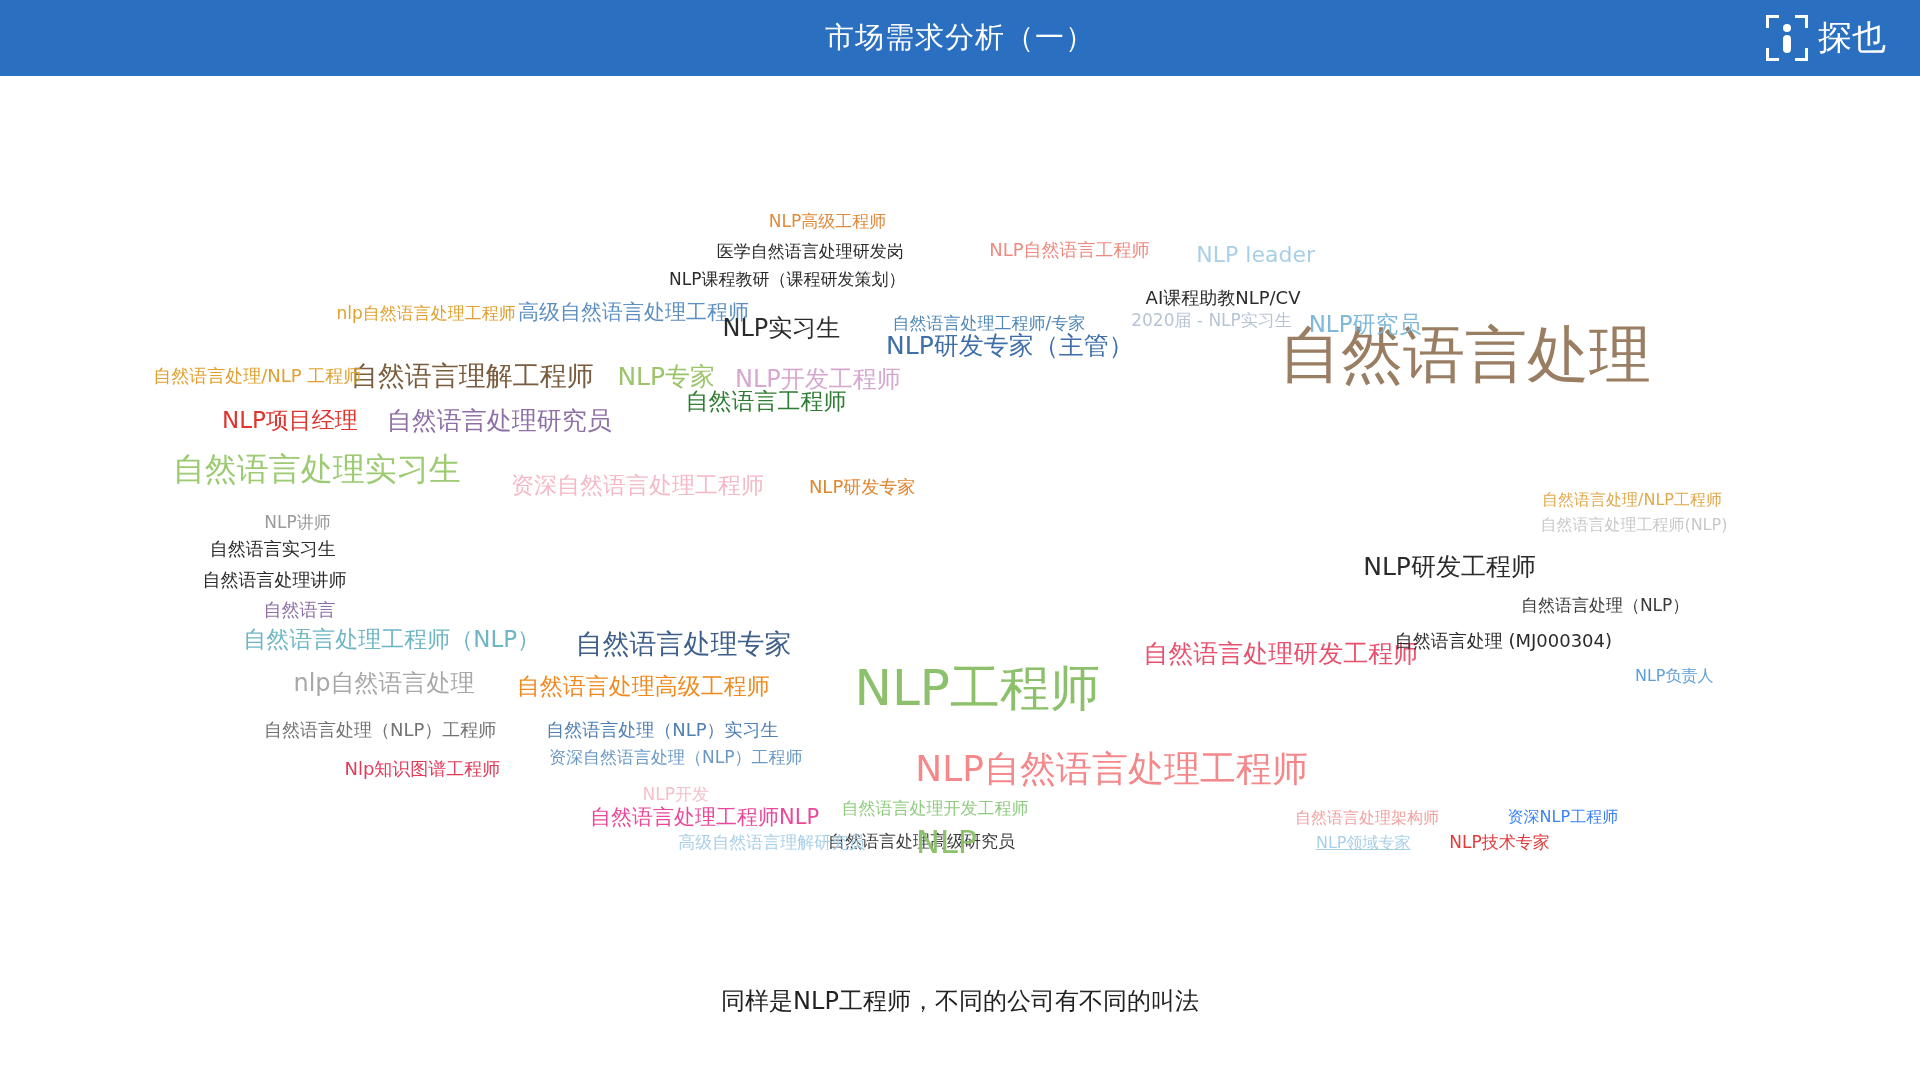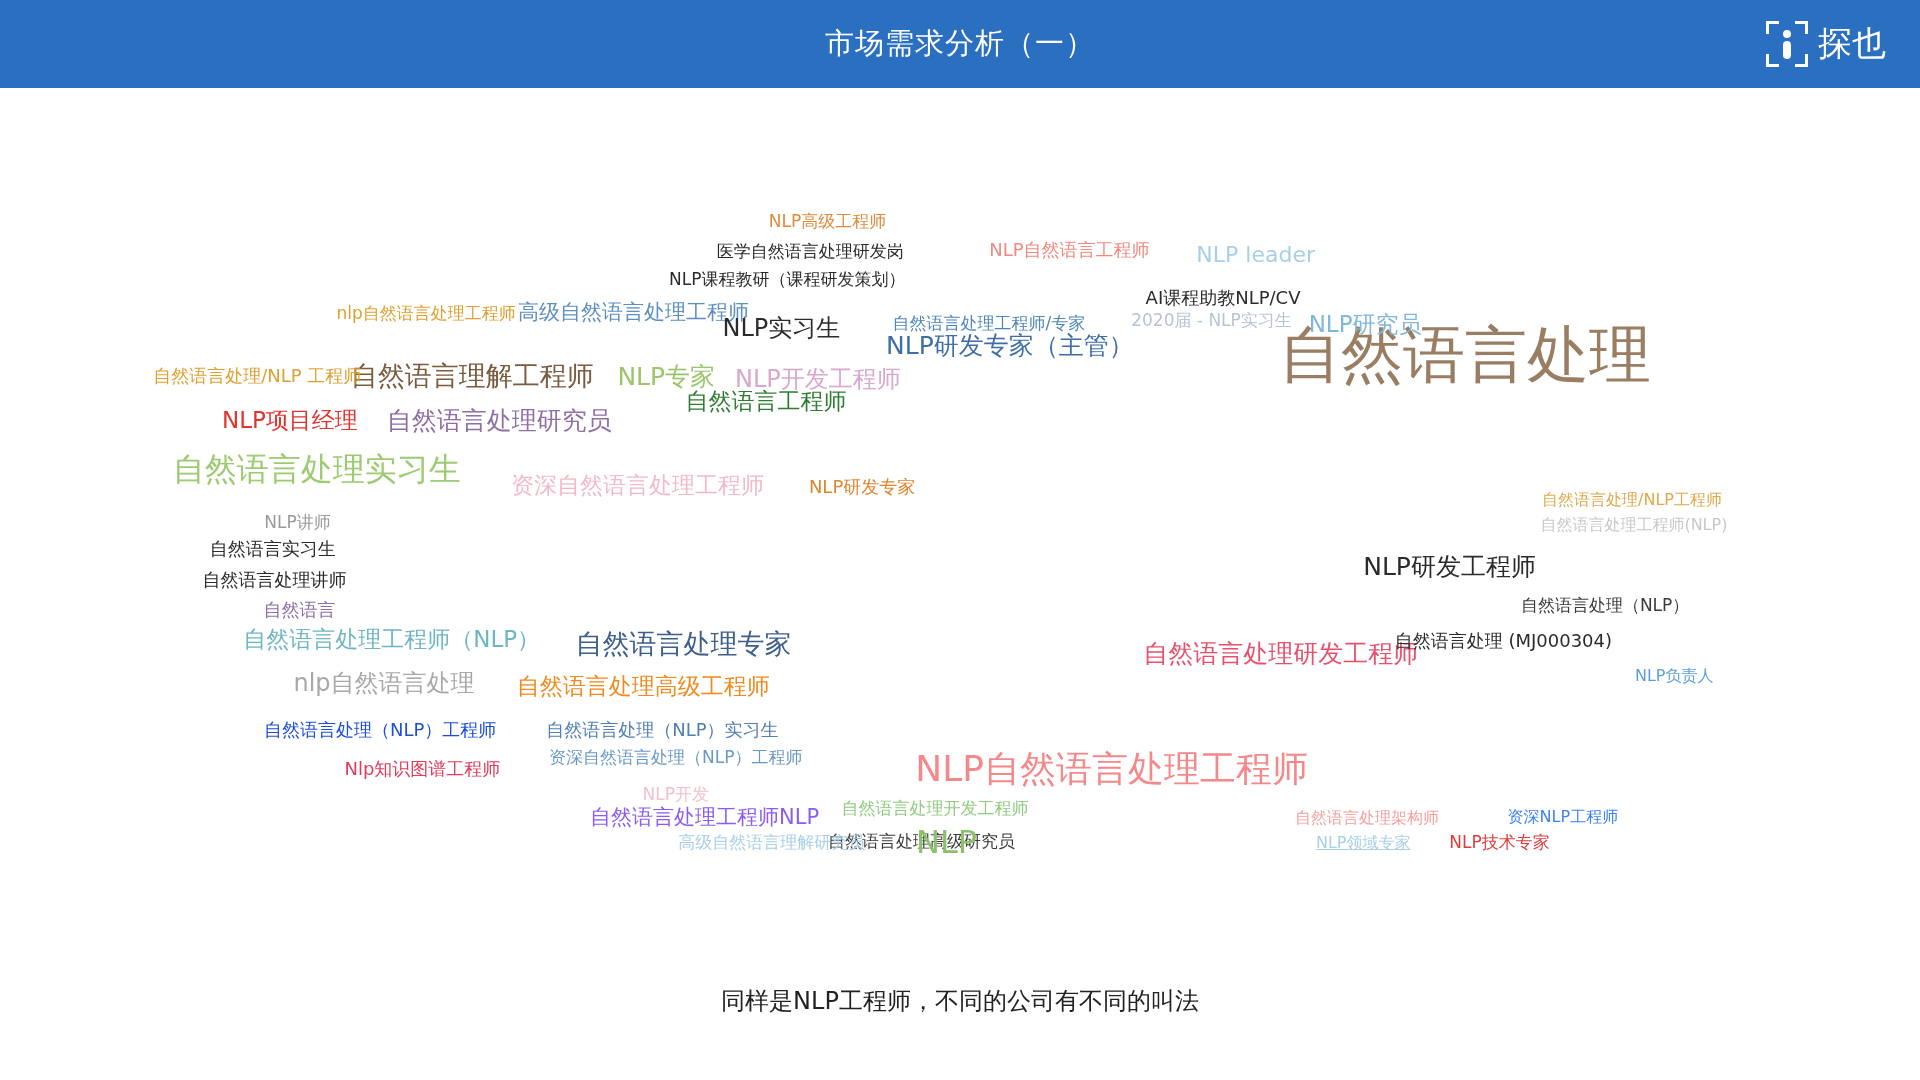--- a/index.html
+++ b/index.html
@@ -18,7 +18,7 @@
     position: absolute;
     top: 0; left: 0;
     width: 1920px;
-    height: 88px;
+    height: 76px;
     background: #2a6fc0;
     display: flex;
     align-items: center;

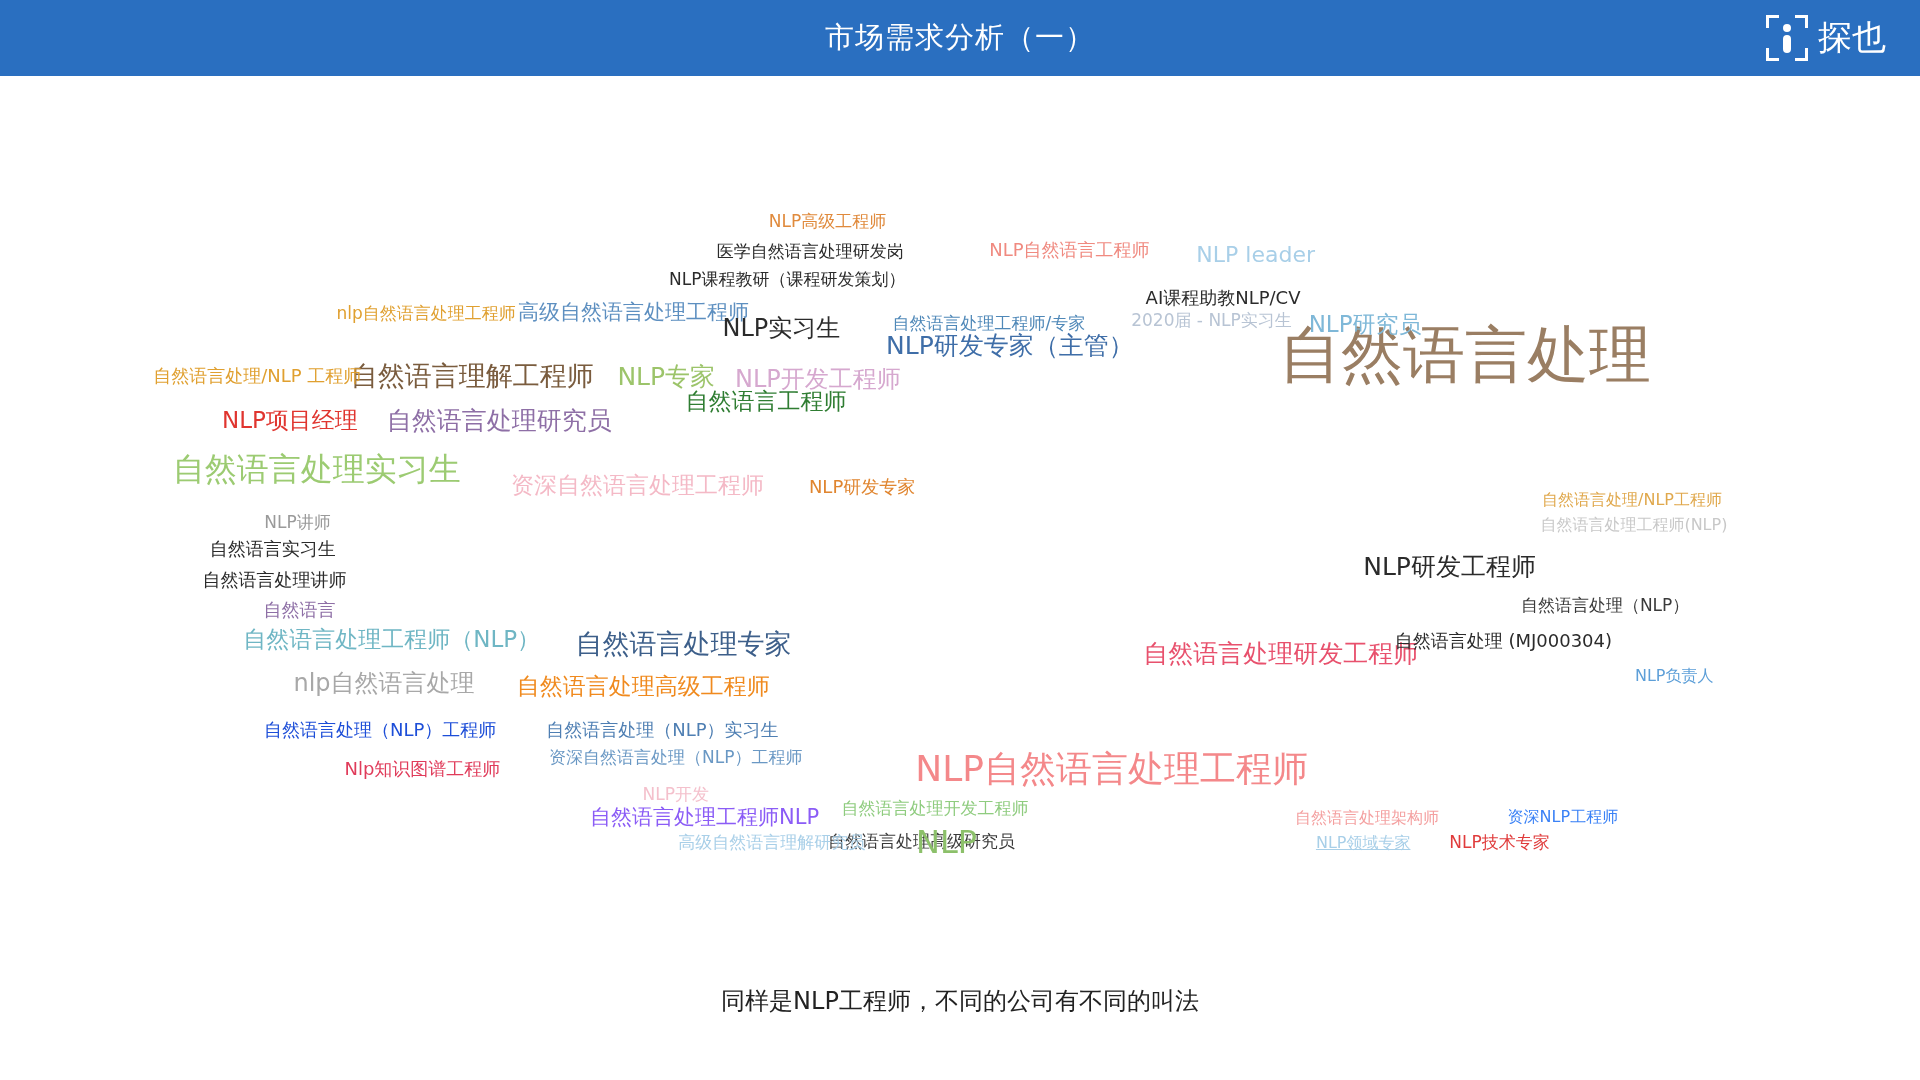--- a/index.html
+++ b/index.html
@@ -115,6 +115,7 @@
 
 <div class="cloud" id="cloud">
     <div class="word" style="font-size: 62px; color: rgb(154, 126, 99); left: 76.3%; top: 29%;">自然语言处理</div>
+    <div class="word" style="font-size: 50px; color: rgb(140, 192, 106); left: 50.9%; top: 66.8%;">NLP工程师</div>
     <div class="word" style="font-size: 36px; color: rgb(244, 136, 138); left: 57.9%; top: 76%;">NLP自然语言处理工程师</div>
     <div class="word" style="font-size: 32px; color: rgb(156, 203, 114); left: 16.5%; top: 41.9%;">自然语言处理实习生</div>
     <div class="word" style="font-size: 25px; color: rgb(232, 81, 109); left: 66.7%; top: 62.8%;">自然语言处理研发工程师</div>

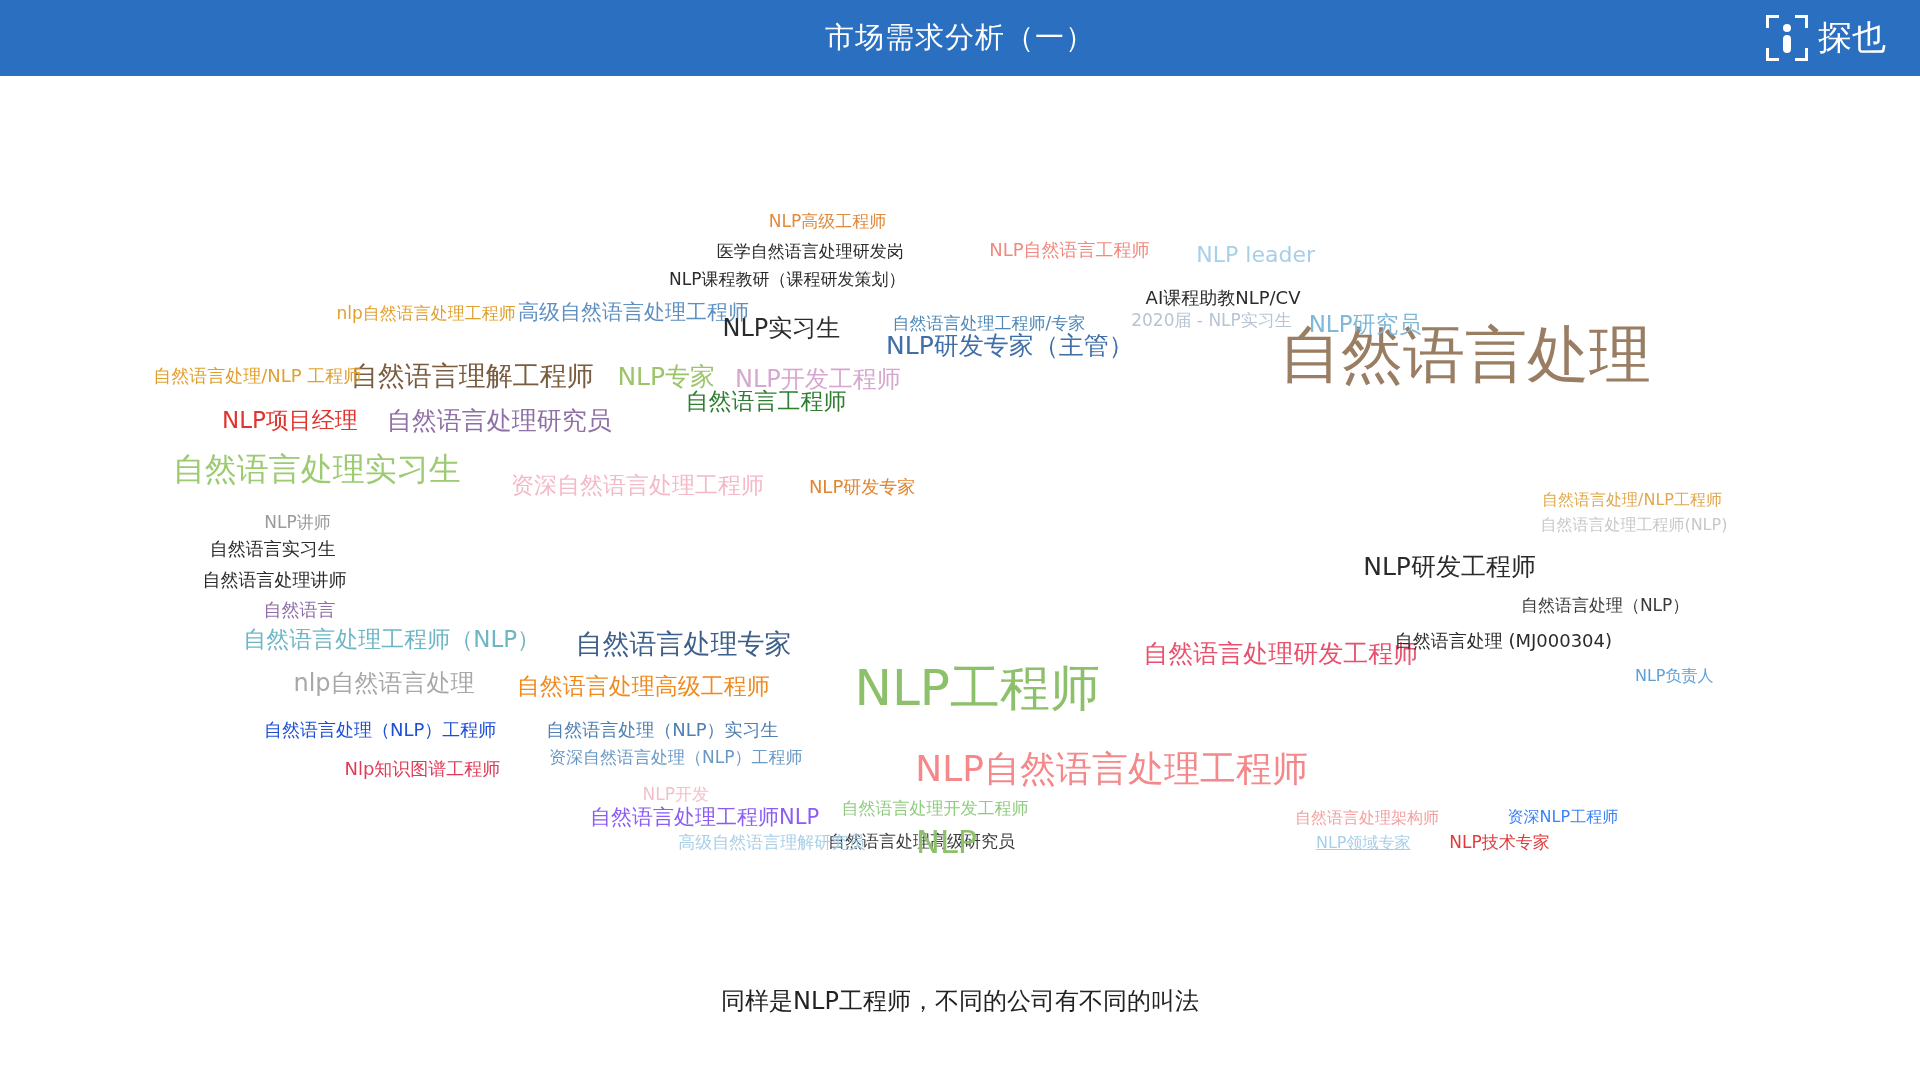--- a/index.html
+++ b/index.html
@@ -136,7 +136,7 @@
     <div class="word" style="font-size: 23px; color: rgb(224, 53, 47); left: 15.1%; top: 36.4%;">NLP项目经理</div>
     <div class="word" style="font-size: 18px; color: rgb(224, 160, 48); left: 13.4%; top: 31.4%;">自然语言处理/NLP 工程师</div>
     <div class="word" style="font-size: 18px; color: rgb(79, 127, 179); left: 34.5%; top: 71.6%;">自然语言处理（NLP）实习生</div>
-    <div class="word" style="font-size: 18px; color: #1d4ed8; left: 19.8%; top: 71.6%;">自然语言处理（NLP）工程师</div>
+    <div class="word" style="font-size: 18px; color: #737373; left: 19.8%; top: 71.6%;">自然语言处理（NLP）工程师</div>
     <div class="word" style="font-size: 17px; color: rgb(106, 152, 196); left: 35.2%; top: 74.7%;">资深自然语言处理（NLP）工程师</div>
     <div class="word" style="font-size: 17px; color: rgb(143, 204, 127); left: 48.7%; top: 80.4%;">自然语言处理开发工程师</div>
     <div class="word" style="font-size: 18px; color: rgb(224, 59, 90); left: 22%; top: 76%;">Nlp知识图谱工程师</div>

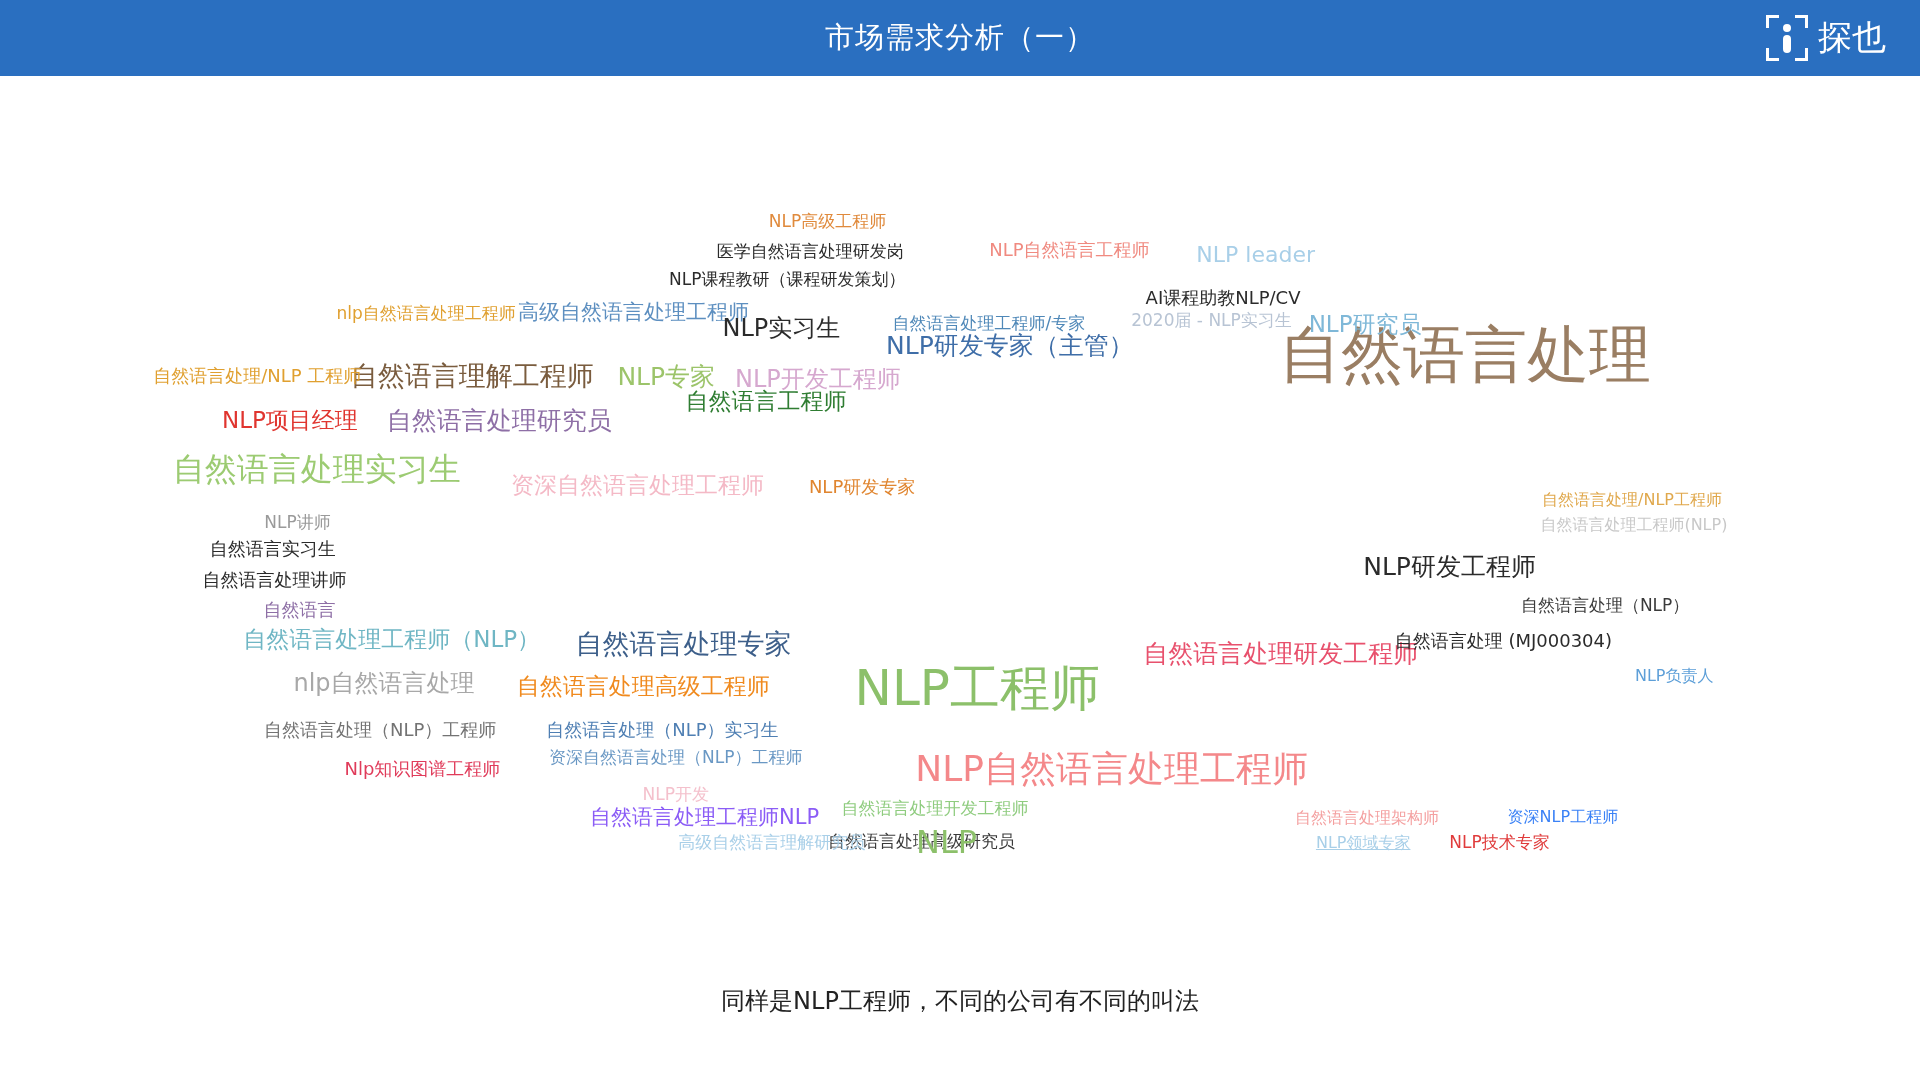--- a/index.html
+++ b/index.html
@@ -128,7 +128,7 @@
     <div class="word" style="font-size: 23px; color: rgb(244, 185, 198); left: 33.2%; top: 43.7%;">资深自然语言处理工程师</div>
     <div class="word" style="font-size: 25px; color: rgb(43, 43, 43); left: 75.5%; top: 52.9%;">NLP研发工程师</div>
     <div class="word" style="font-size: 24px; color: rgb(168, 168, 168); left: 20%; top: 66.3%;">nlp自然语言处理</div>
-    <div class="word" style="font-size: 21px; color: #8b5cf6; left: 36.7%; top: 81.5%;">自然语言处理工程师NLP</div>
+    <div class="word" style="font-size: 21px; color: #ec4899; left: 36.7%; top: 81.5%;">自然语言处理工程师NLP</div>
     <div class="word" style="font-size: 23px; color: rgb(47, 125, 50); left: 39.9%; top: 34.2%;">自然语言工程师</div>
     <div class="word" style="font-size: 21px; color: rgb(93, 143, 192); left: 33%; top: 24.1%;">高级自然语言处理工程师</div>
     <div class="word" style="font-size: 25px; color: rgb(156, 196, 106); left: 34.7%; top: 31.4%;">NLP专家</div>

